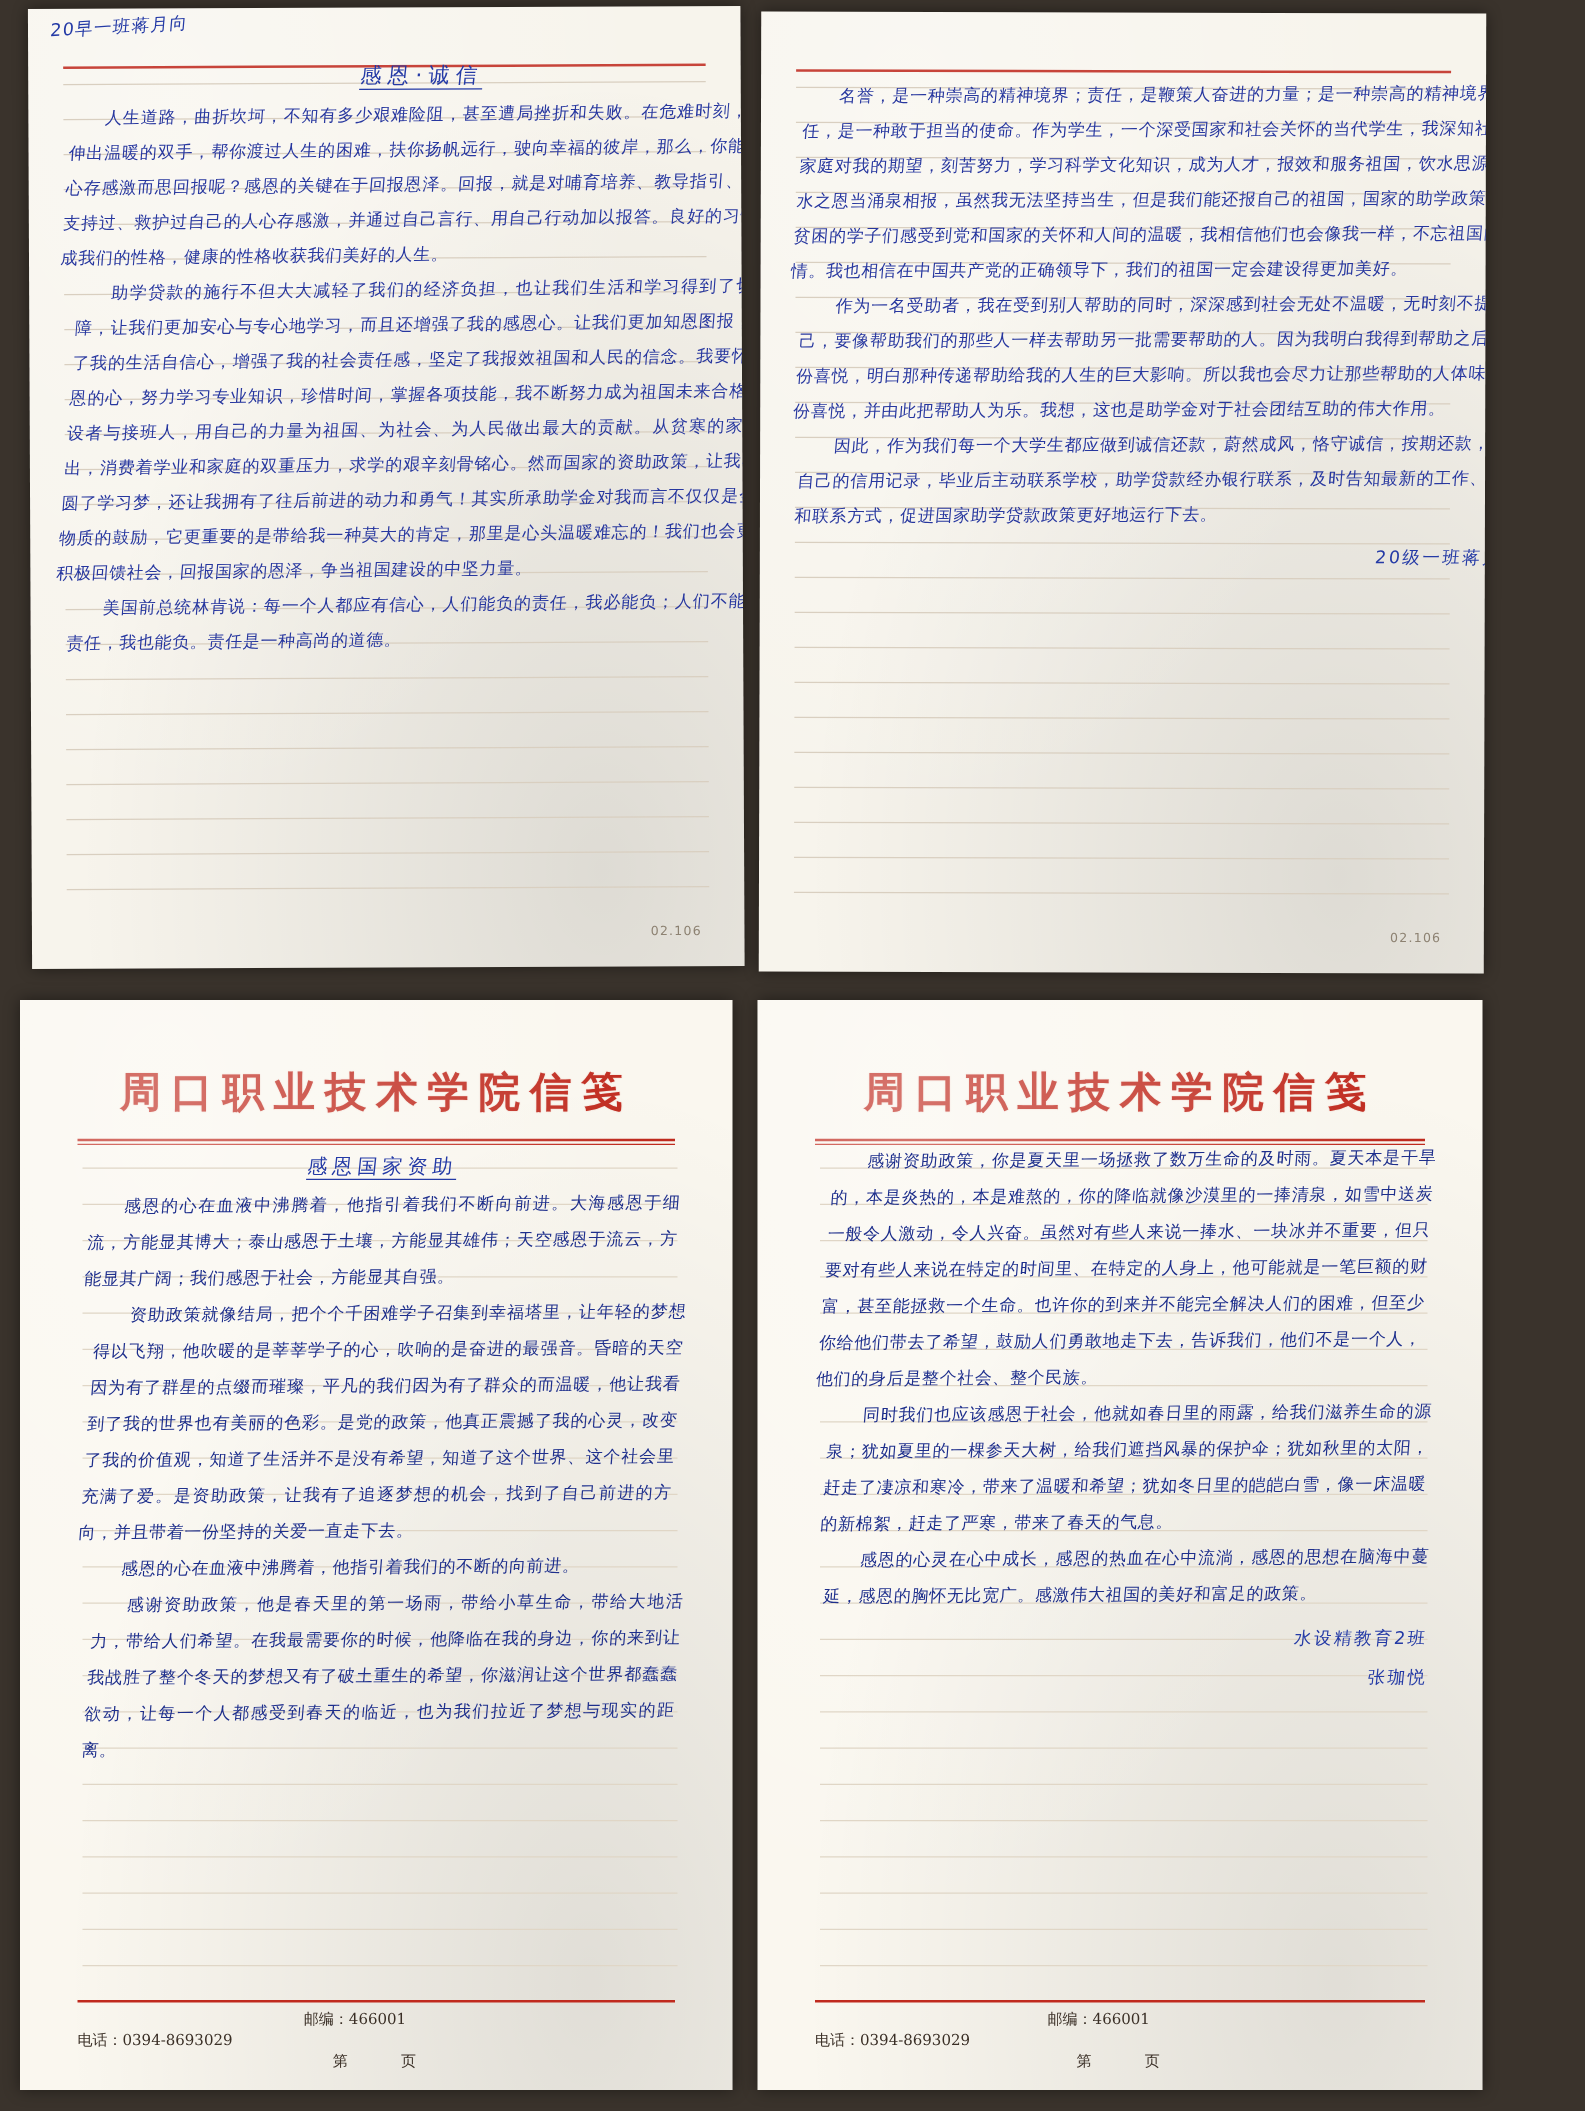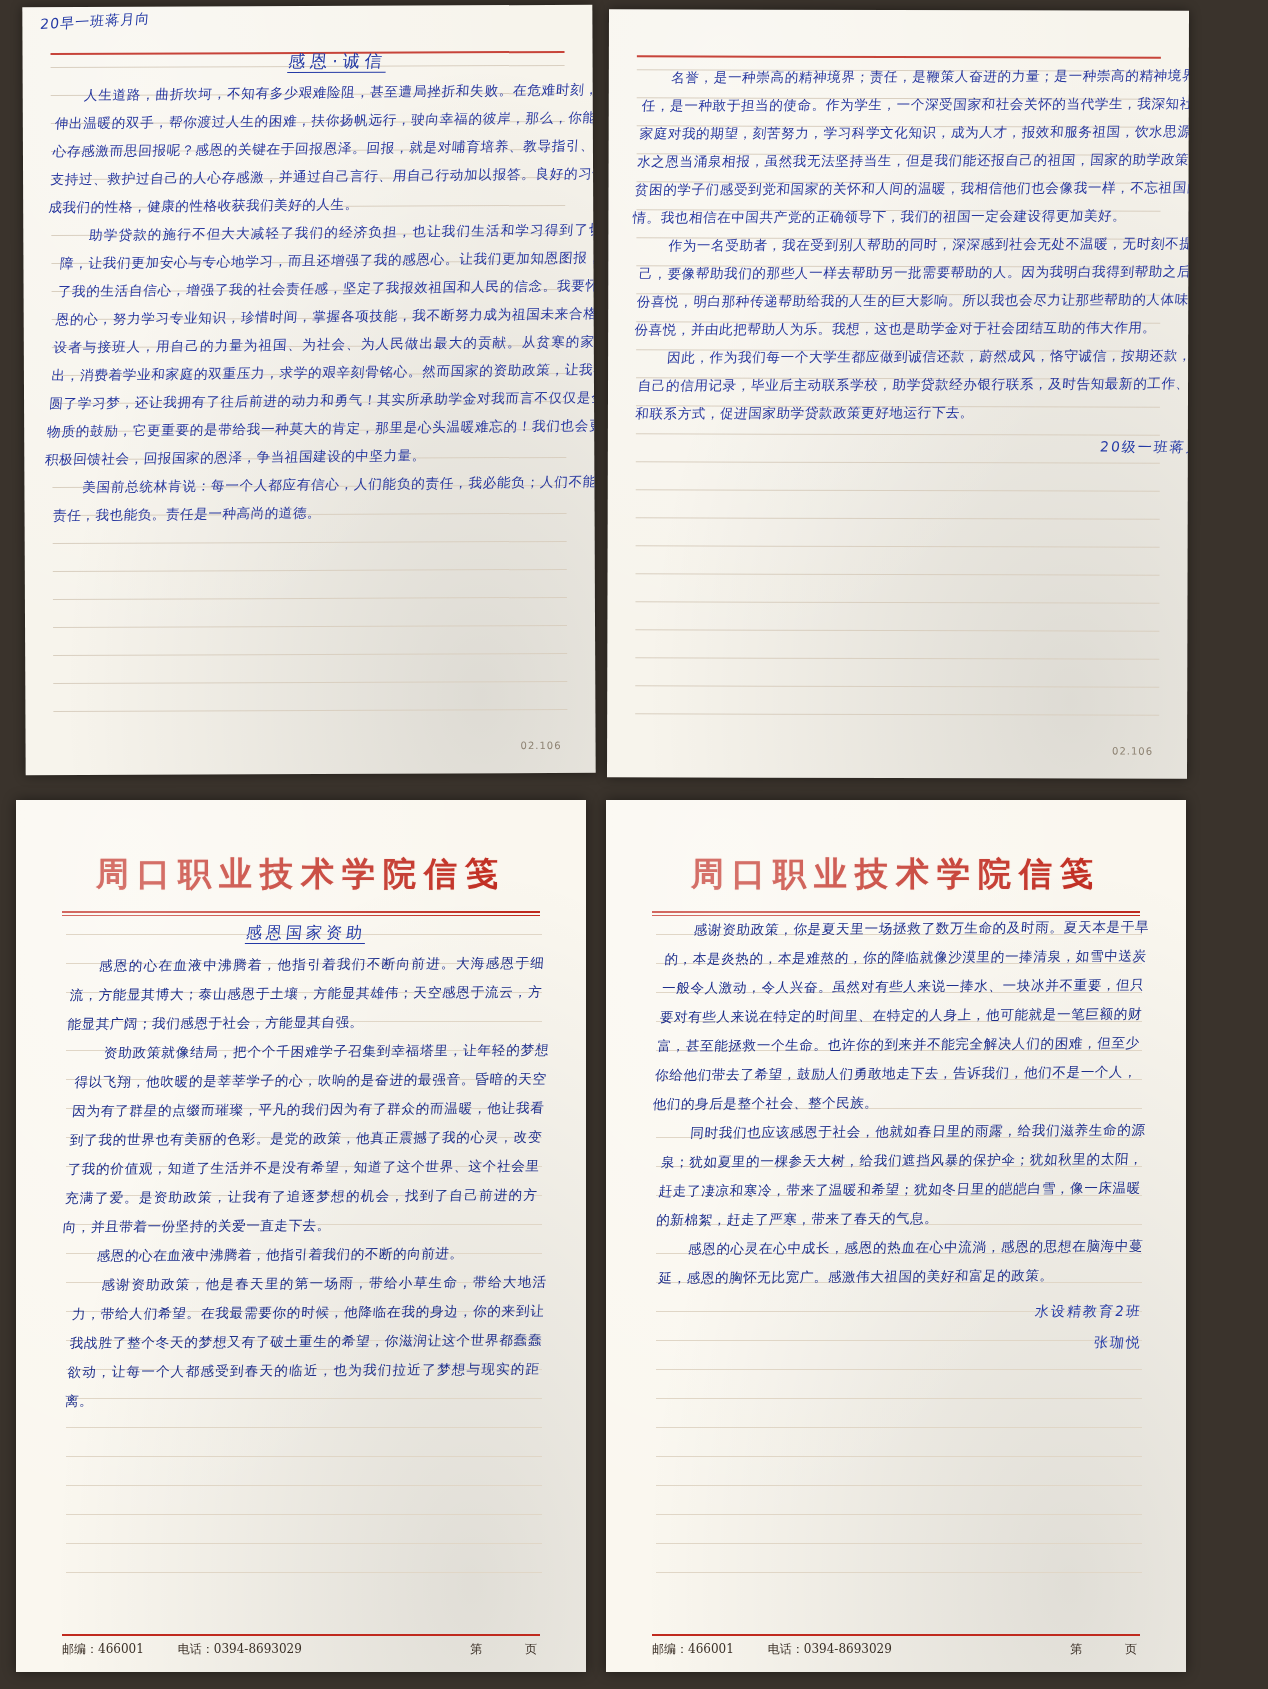--- a/index.html
+++ b/index.html
@@ -158,6 +158,7 @@
     font-family: "DejaVu Serif", serif;
     font-size: 12px;
     color: #3a2f26;
+    flex-direction: column;
   }
   .lh-foot .zip { margin-right: 34px; }
   .lh-foot .tel { margin-right: auto; }

